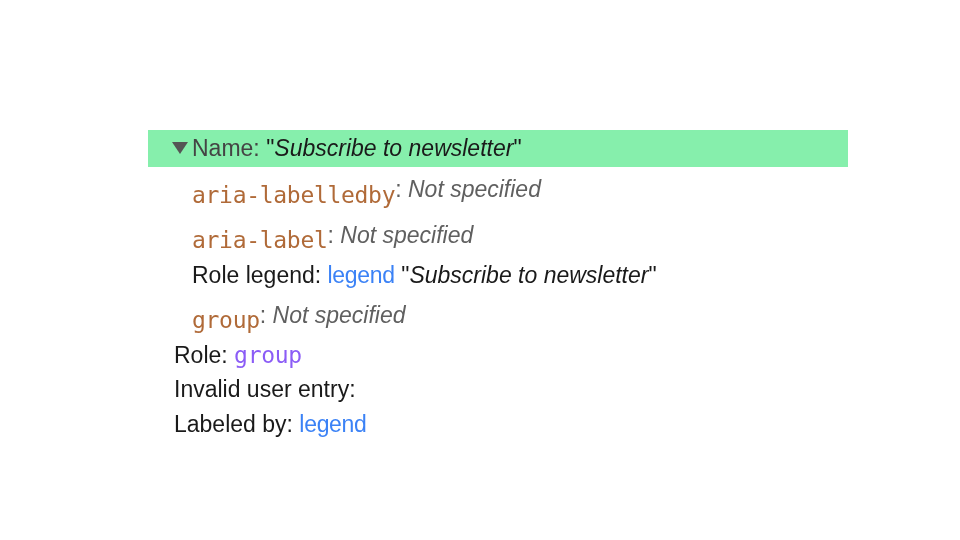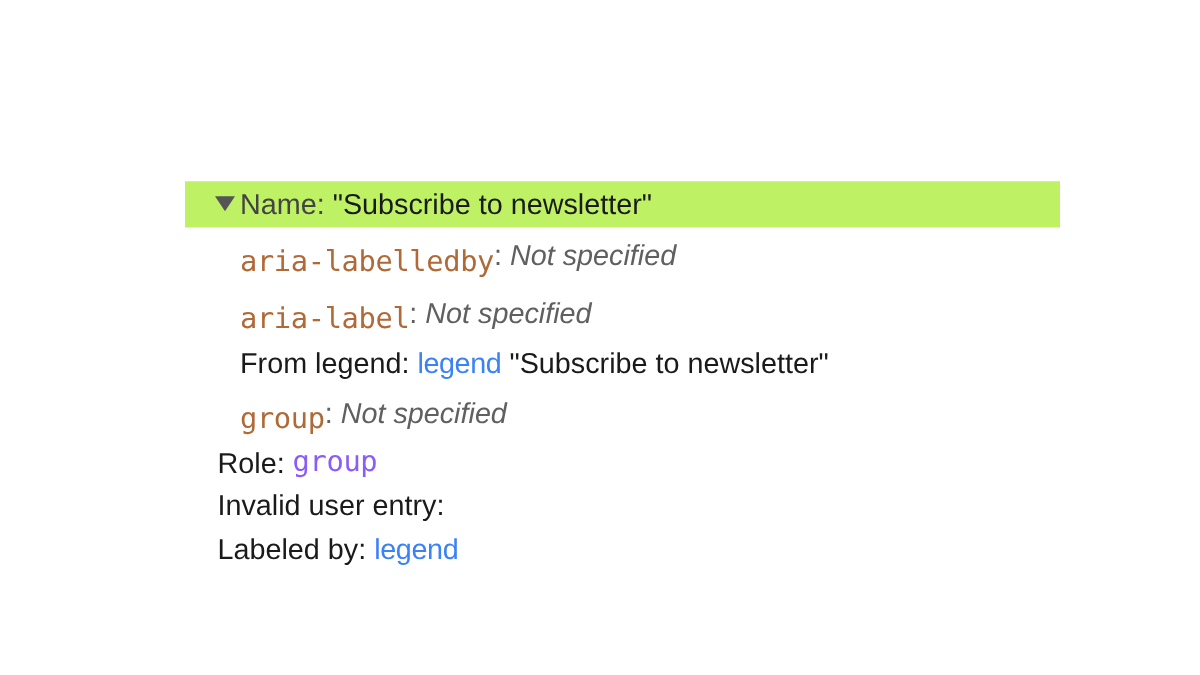--- a/index.html
+++ b/index.html
@@ -27,9 +27,8 @@
       white-space: pre;
     }
     .header-row {
-      background: #bef264;
+      background: #86efac;
       padding: 1px 0;
-      margin-top: 15px;
     }
     .triangle {
       display: inline-block;

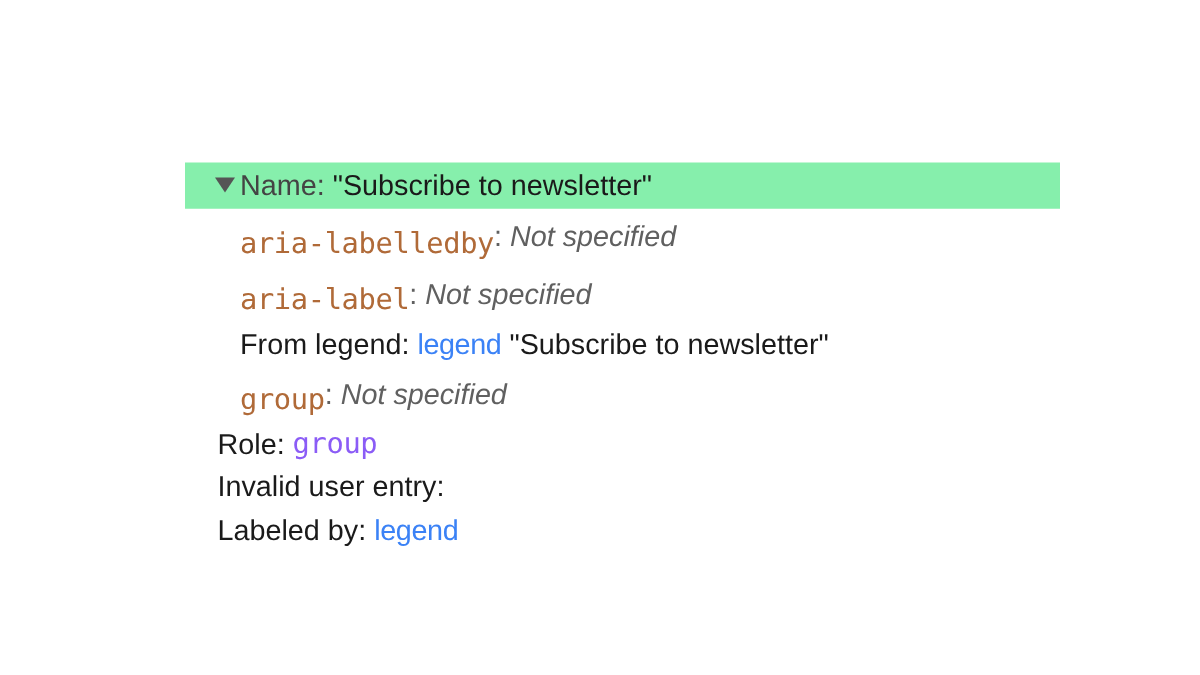--- a/index.html
+++ b/index.html
@@ -45,6 +45,7 @@
       color: #444;
     }
     .quoted {
+      font-style: italic;
       color: #1a1a1a;
     }
     .not-specified {

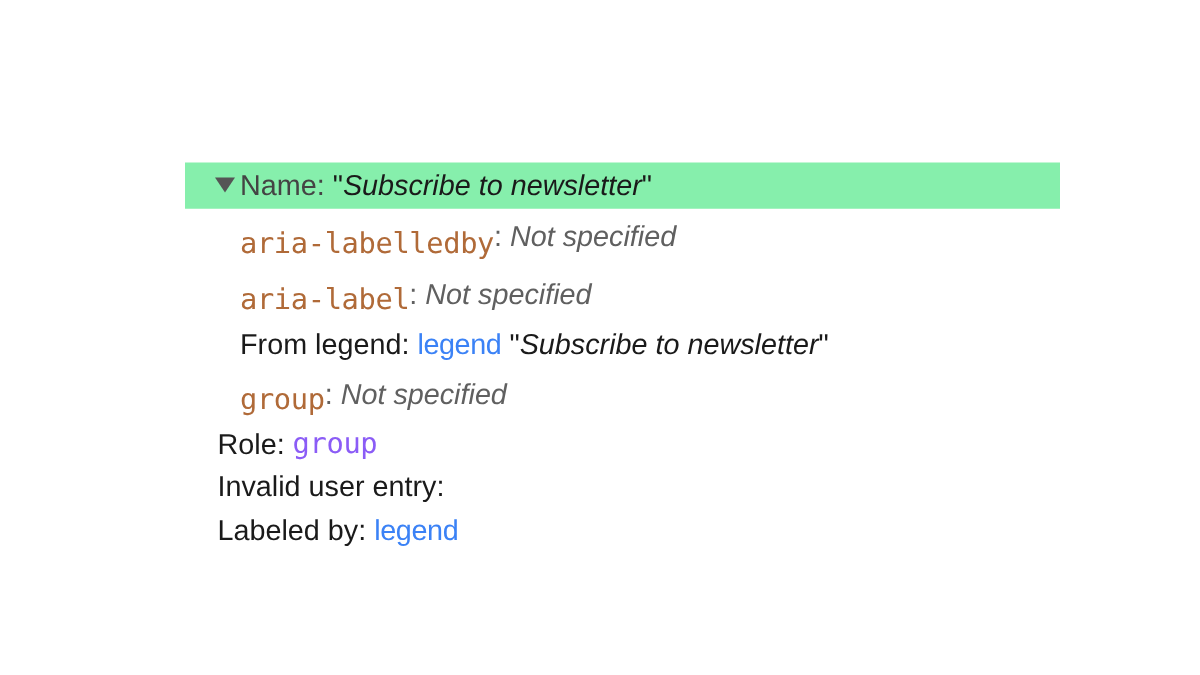--- a/index.html
+++ b/index.html
@@ -102,7 +102,7 @@
   </div>
 
   <div class="row indent-2">
-    <span><span>From legend</span>: </span><span class="code-red">legend</span><span> "<span class="quoted">Subscribe to newsletter</span>"</span>
+    <span><span>Role legend</span>: </span><span class="code-red">legend</span><span> "<span class="quoted">Subscribe to newsletter</span>"</span>
   </div>
 
   <div class="row indent-2">

